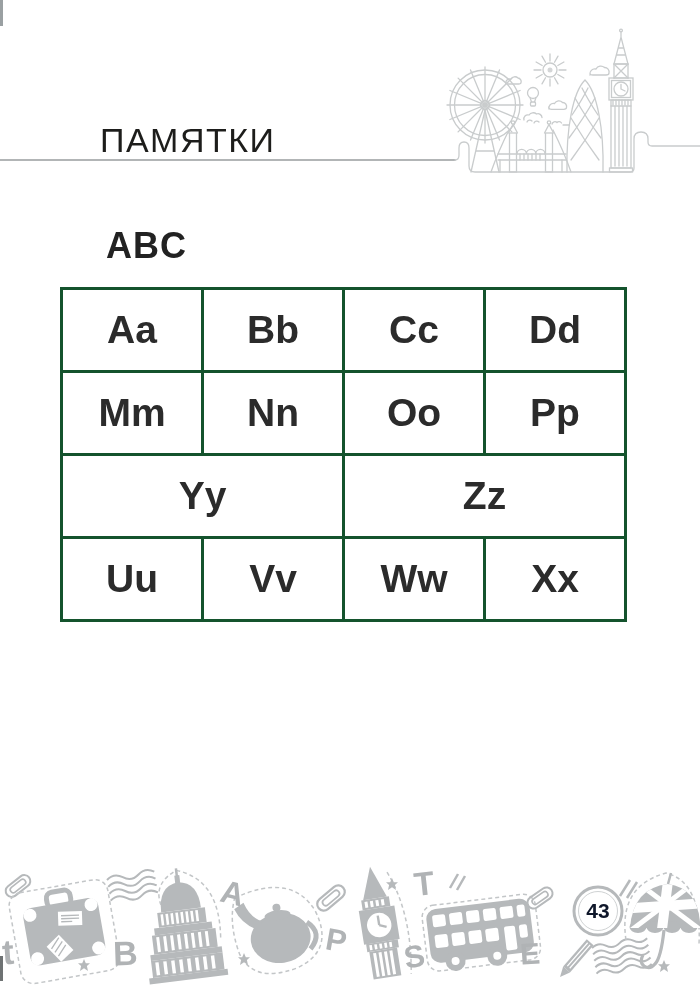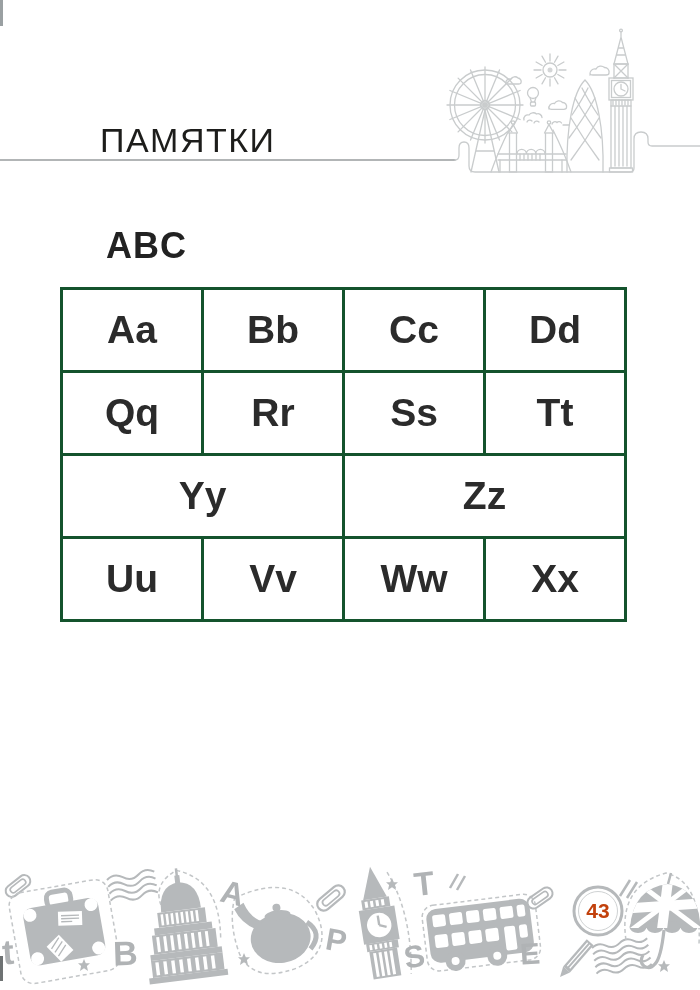--- a/index.html
+++ b/index.html
@@ -127,6 +127,12 @@
       <td>Bb</td>
       <td>Cc</td>
       <td>Dd</td>
+    </tr>
+    <tr>
+      <td>Mm</td>
+      <td>Nn</td>
+      <td>Oo</td>
+      <td>Pp</td>
     </tr>
     <tr>
       <td>Qq</td>

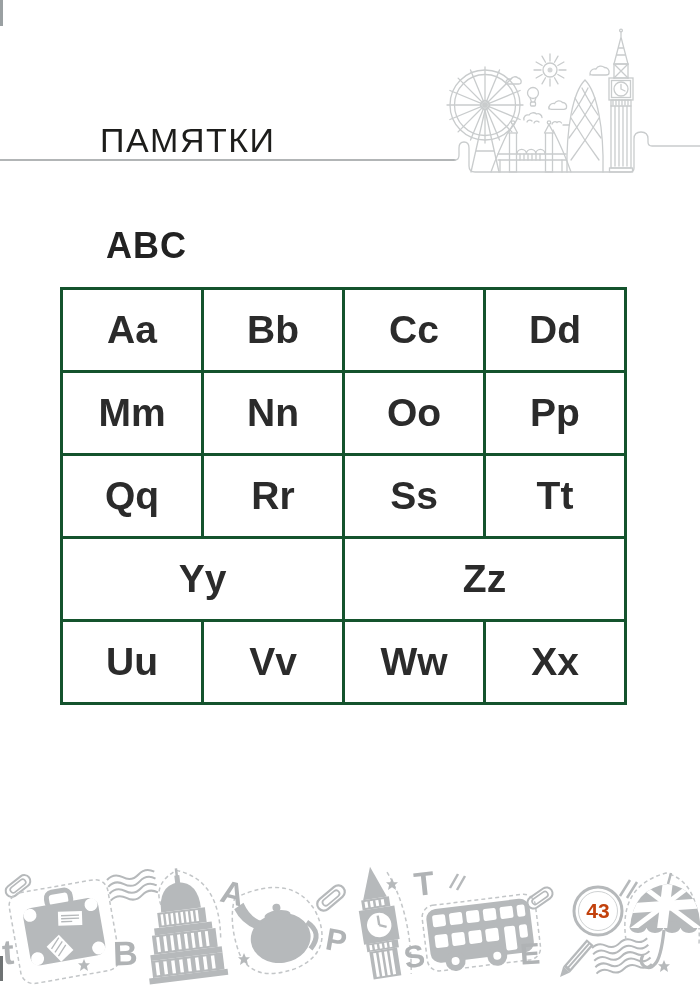--- a/index.html
+++ b/index.html
@@ -133,12 +133,6 @@
       <td>Nn</td>
       <td>Oo</td>
       <td>Pp</td>
-    </tr>
-    <tr>
-      <td>Qq</td>
-      <td>Rr</td>
-      <td>Ss</td>
-      <td>Tt</td>
     </tr>
     <tr>
       <td colspan="2">Yy</td>

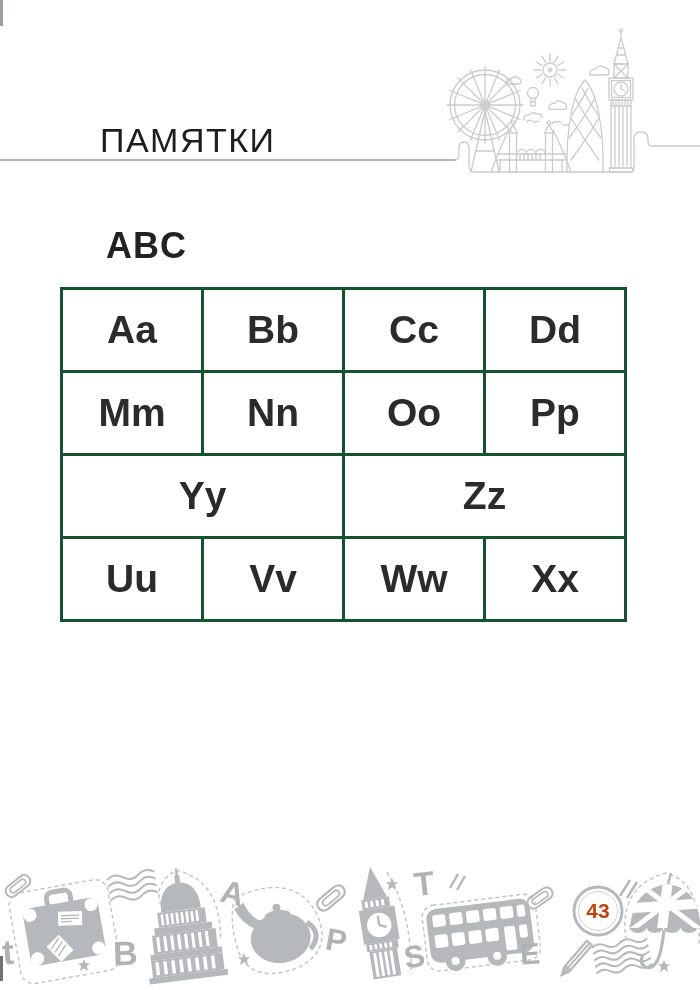--- a/index.html
+++ b/index.html
@@ -26,7 +26,7 @@
   .lt-s{left:404px;top:941px;font-size:31px;transform:rotate(-10deg);}
   .lt-e{left:520px;top:939px;font-size:30px;transform:rotate(-4deg);}
   .page-num{position:absolute;left:582px;top:899px;width:32px;text-align:center;
-            font-size:21px;font-weight:700;color:#c2410c;}
+            font-size:21px;font-weight:700;color:#0f172a;}
 </style>
 </head>
 <body>

